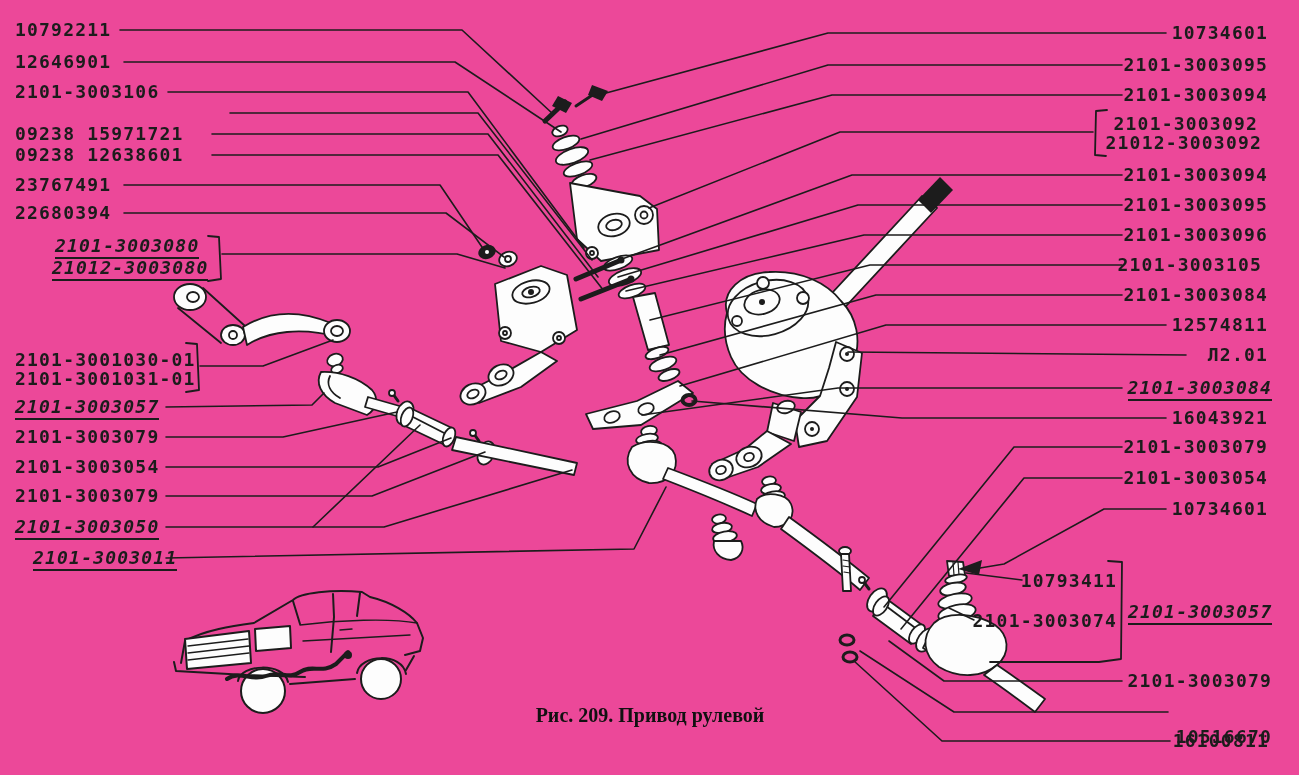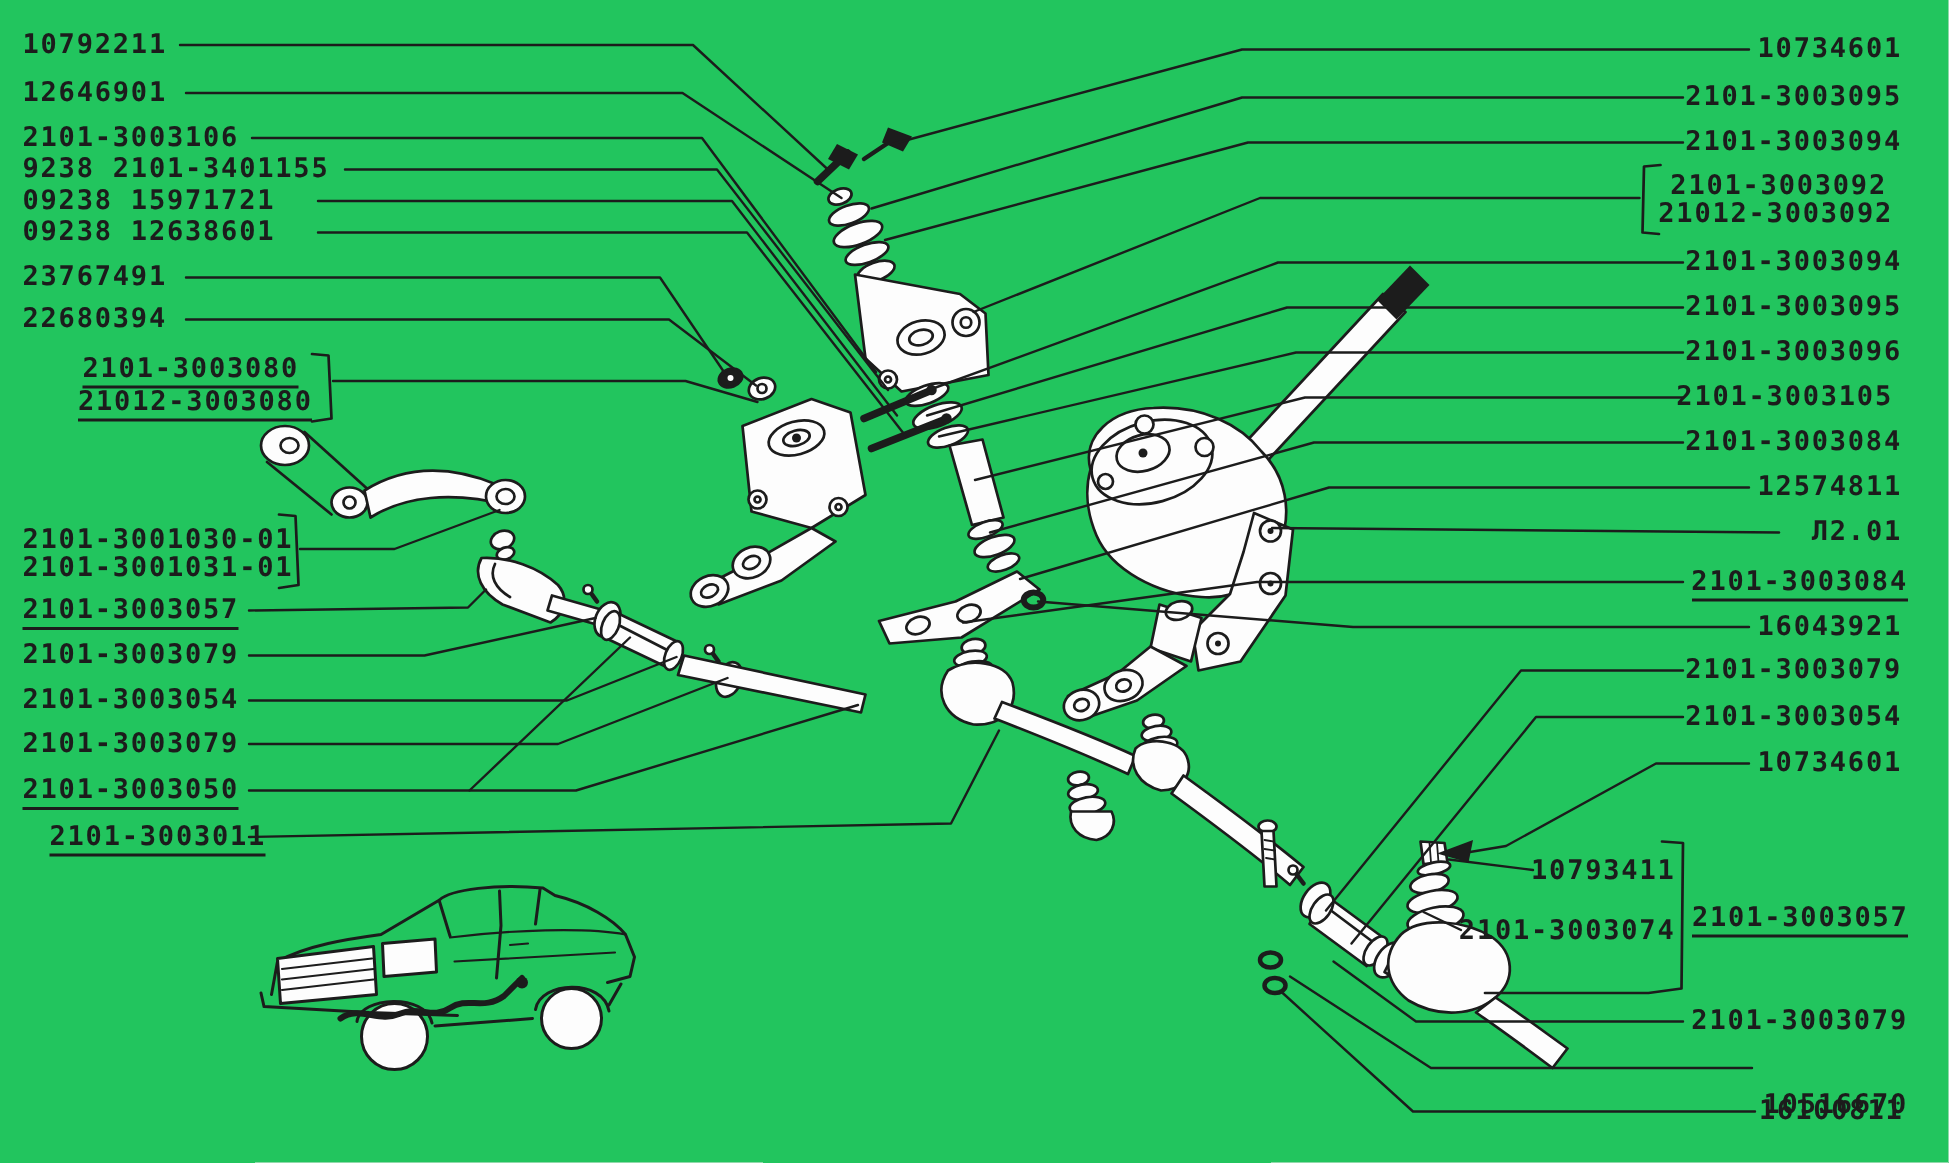--- a/index.html
+++ b/index.html
@@ -3,7 +3,7 @@
 <meta charset="utf-8">
 <style>
   html,body{margin:0;padding:0;background:#e8e8e8;}
-  #page{position:relative;width:1299px;height:775px;background:#22c55e;overflow:hidden;
+  #page{position:relative;width:1299px;height:775px;background:#ec4899;overflow:hidden;
         font-family:"DejaVu Sans Mono","Liberation Mono",monospace;color:#1c1c1c;}
   #art{position:absolute;left:0;top:0;}
   .lbl{position:absolute;font-size:18px;font-weight:700;letter-spacing:1.2px;

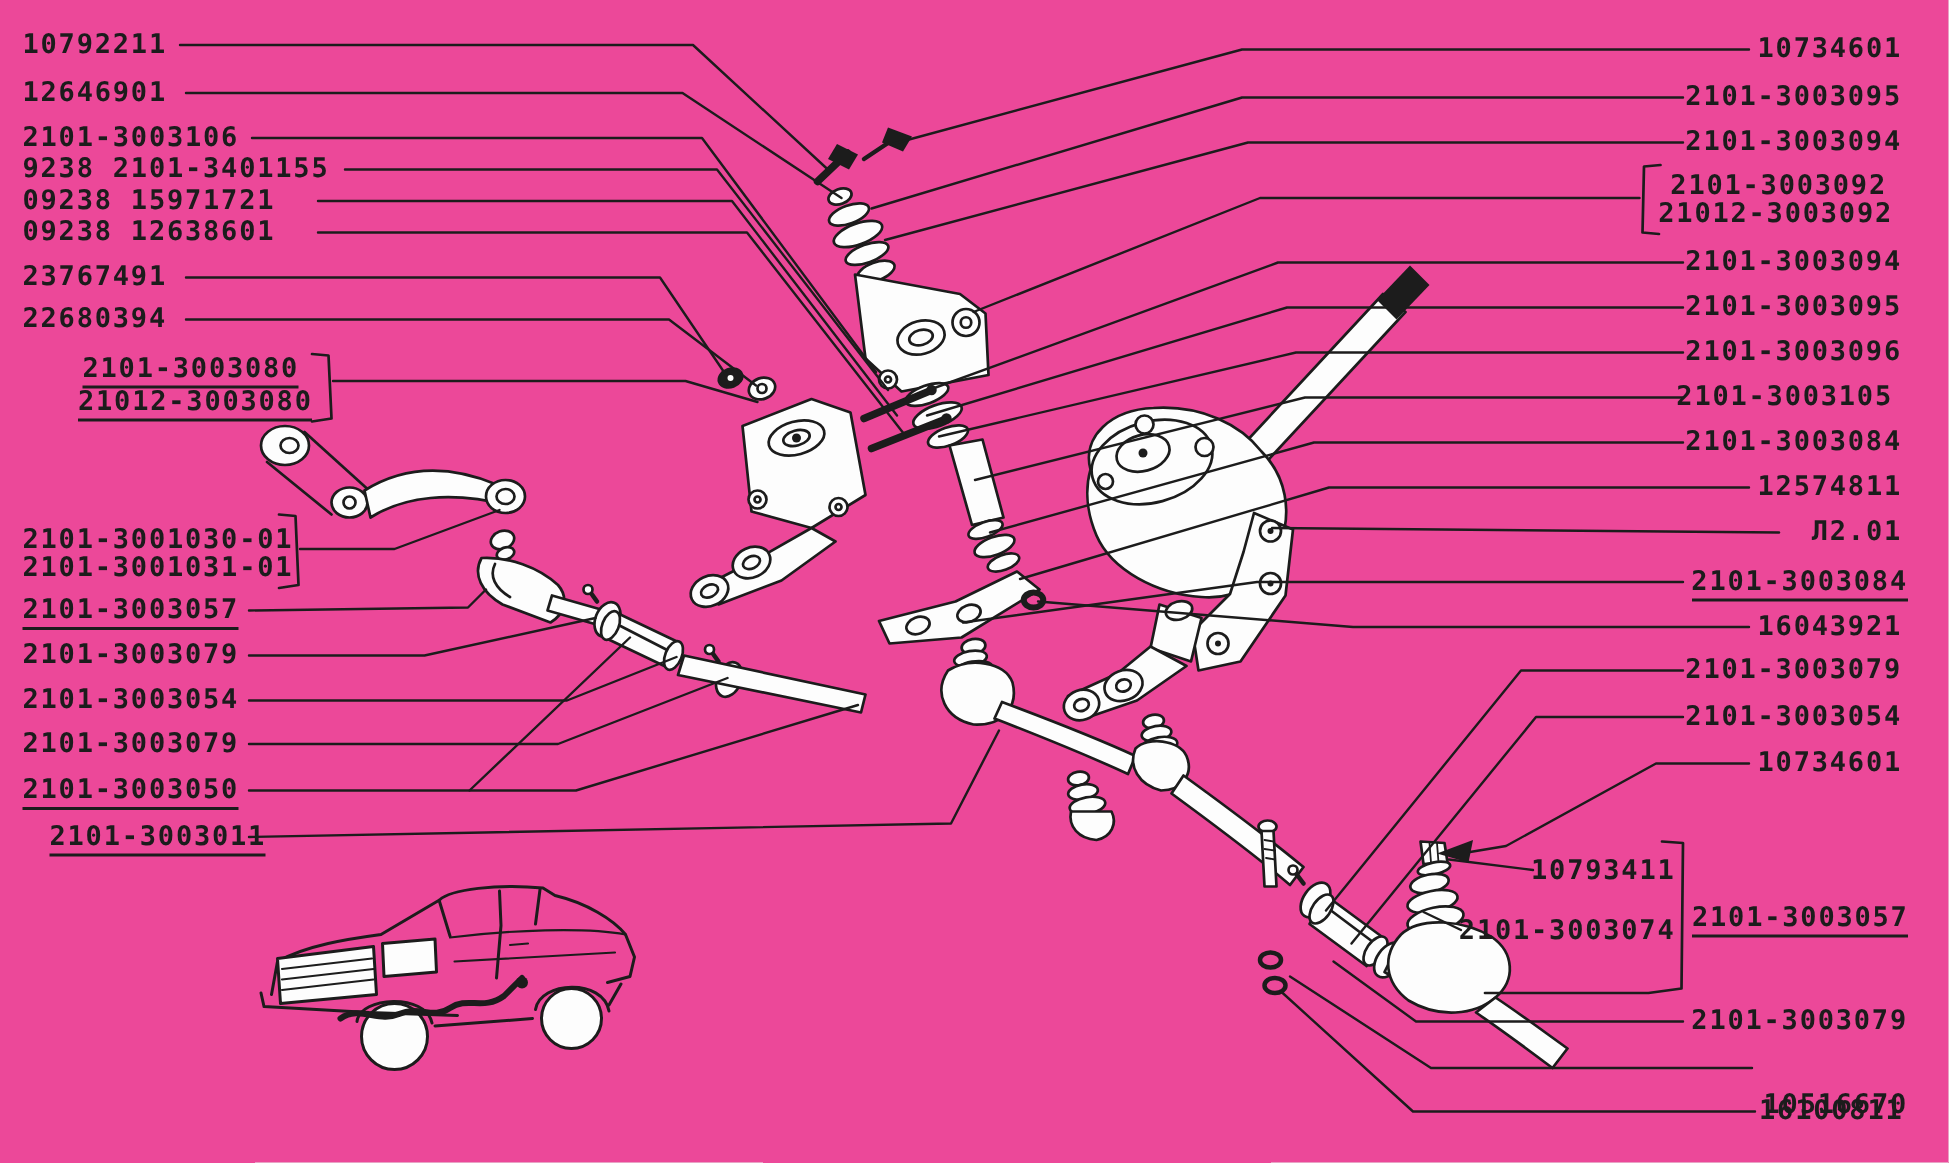--- a/index.html
+++ b/index.html
@@ -246,7 +246,6 @@
 <div class="lbl" style="left:15px;top:19px">10792211</div>
 <div class="lbl" style="left:15px;top:51px">12646901</div>
 <div class="lbl" style="left:15px;top:81px">2101-3003106</div>
-<div class="lbl" style="left:15px;top:102px">9238 2101-3401155</div>
 <div class="lbl" style="left:15px;top:123px">09238 15971721</div>
 <div class="lbl" style="left:15px;top:144px">09238 12638601</div>
 <div class="lbl" style="left:15px;top:174px">23767491</div>

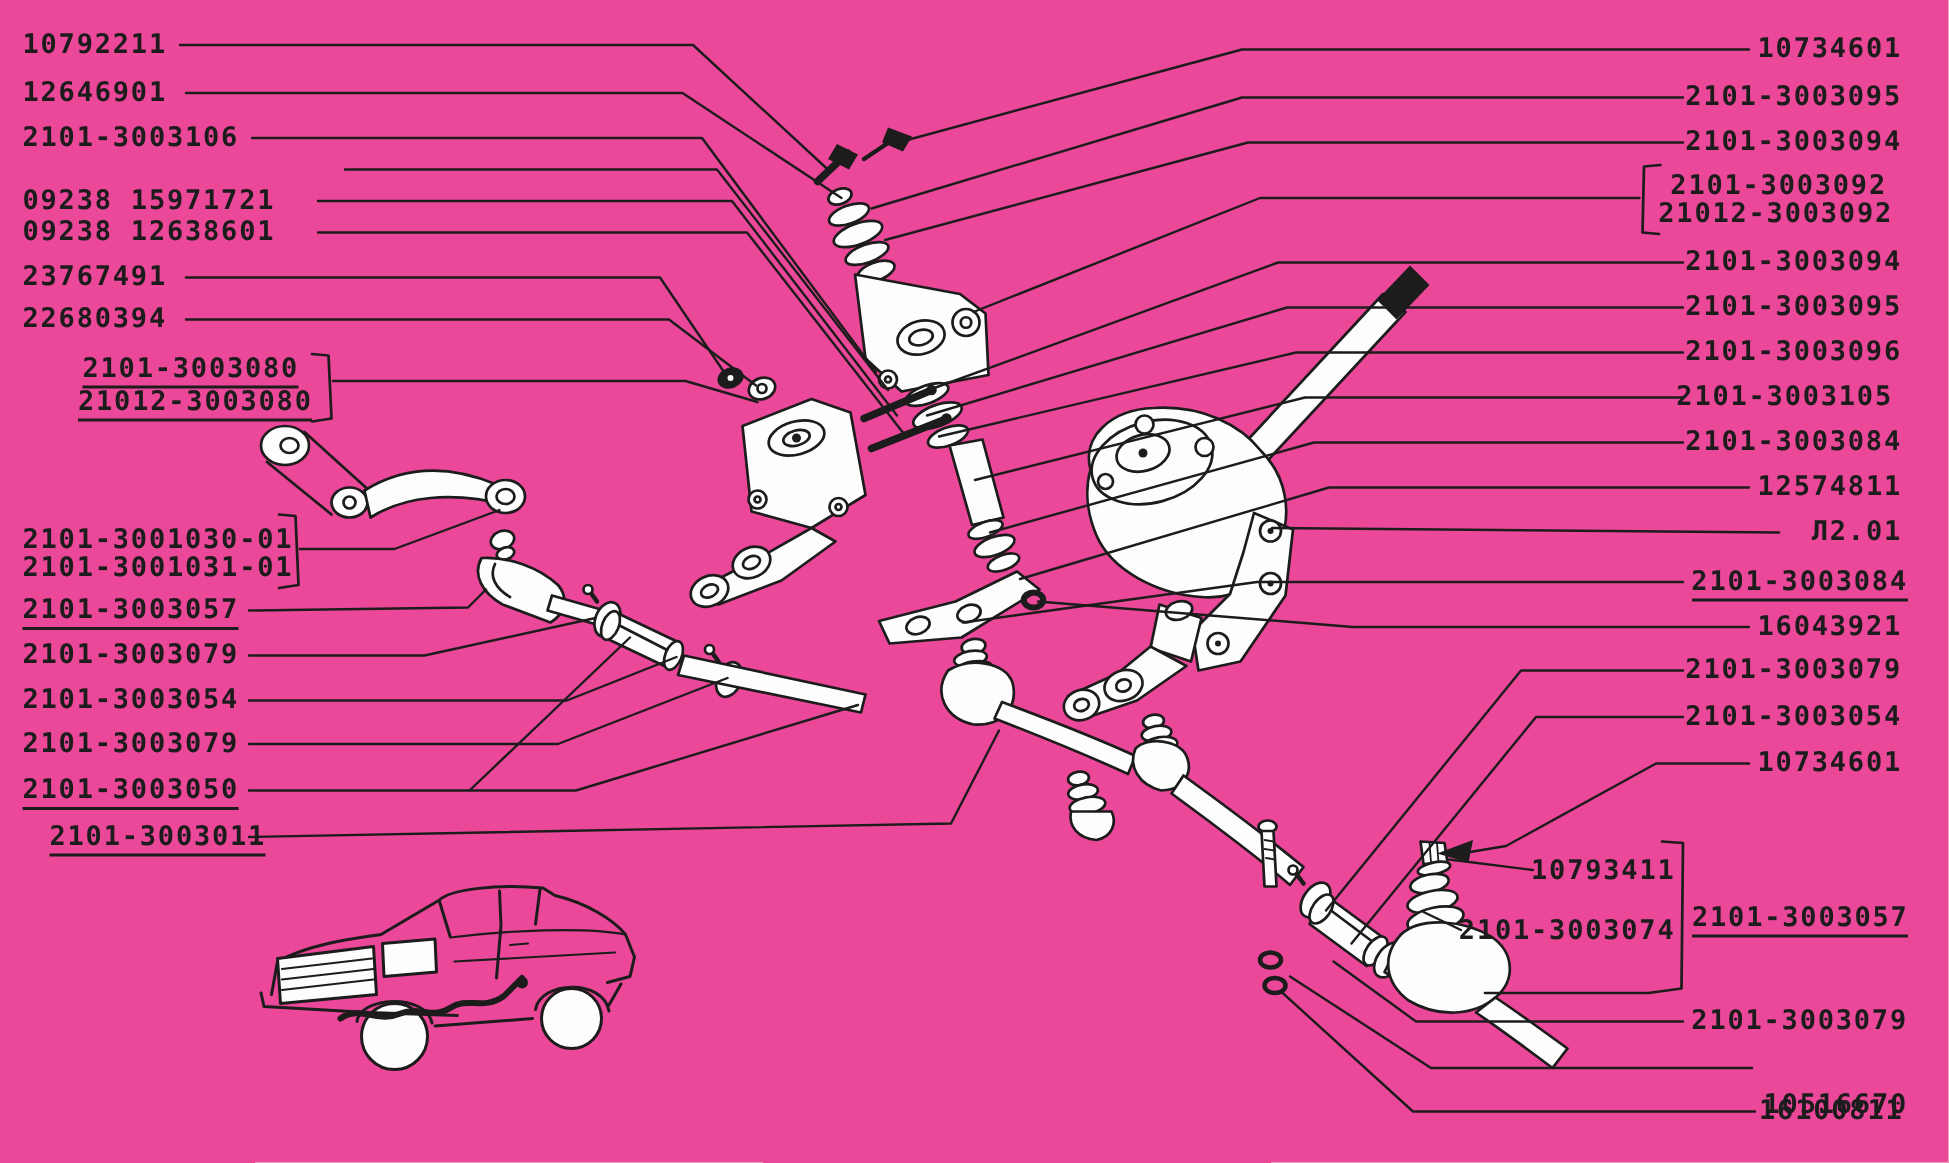--- a/index.html
+++ b/index.html
@@ -9,7 +9,7 @@
   .lbl{position:absolute;font-size:18px;font-weight:700;letter-spacing:1.2px;
        line-height:22px;white-space:nowrap;color:#1c1c1c;}
   .lbl.r{text-align:left;}
-  .lbl.u{border-bottom:2.5px solid #1c1c1c;}
+  .lbl.u{border-bottom:2.5px solid #1c1c1c;font-style:italic;}
   #caption{position:absolute;left:400px;top:704px;width:500px;text-align:center;
            font-family:"Liberation Serif",serif;font-size:20px;font-weight:700;color:#111;}
   svg *{vector-effect:non-scaling-stroke;}

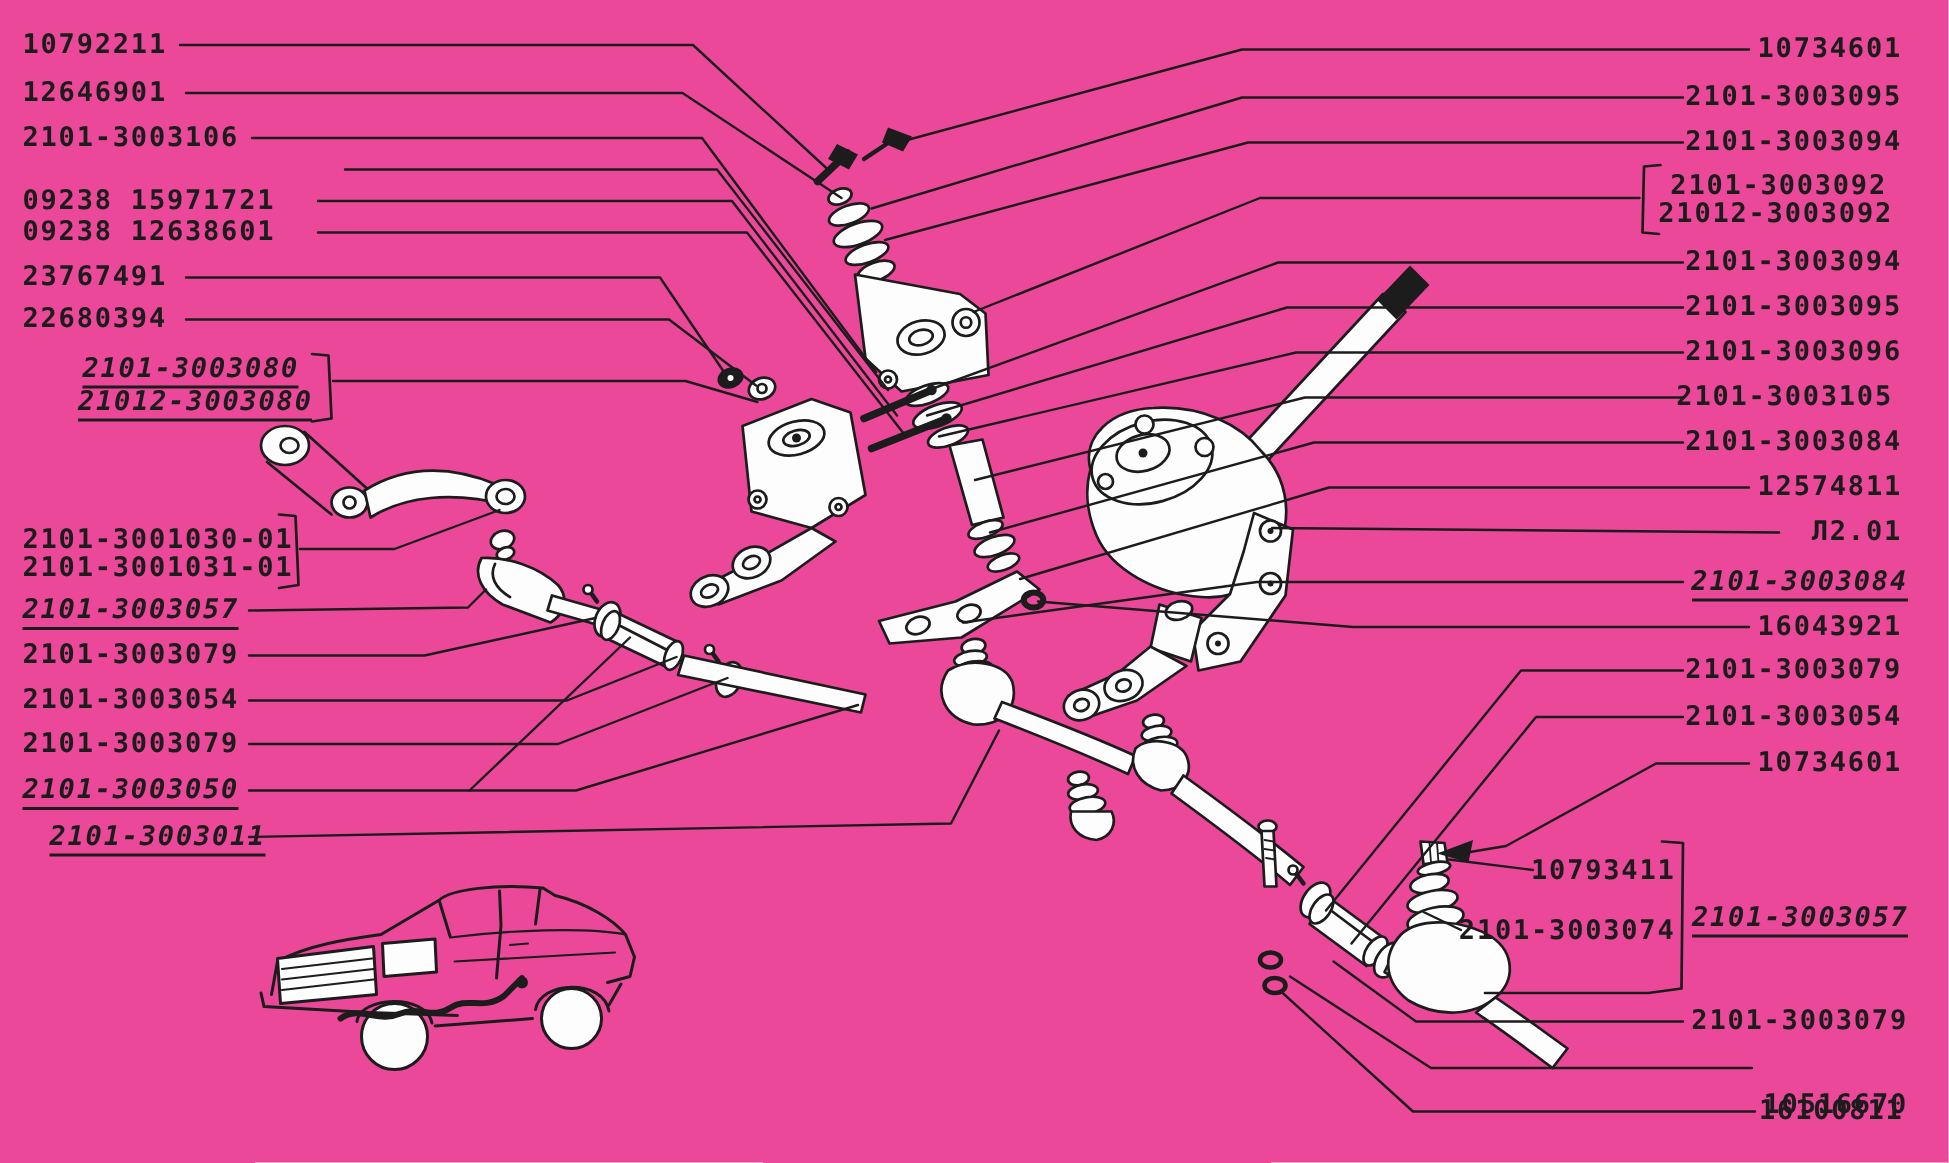--- a/index.html
+++ b/index.html
@@ -285,6 +285,7 @@
 <div class="lbl r" style="right:27px;top:726px">10516670</div>
 <div class="lbl r" style="right:30px;top:730px">16100811</div>
 
+<div id="caption">Рис. 209. Привод рулевой</div>
 
 </div>
 

